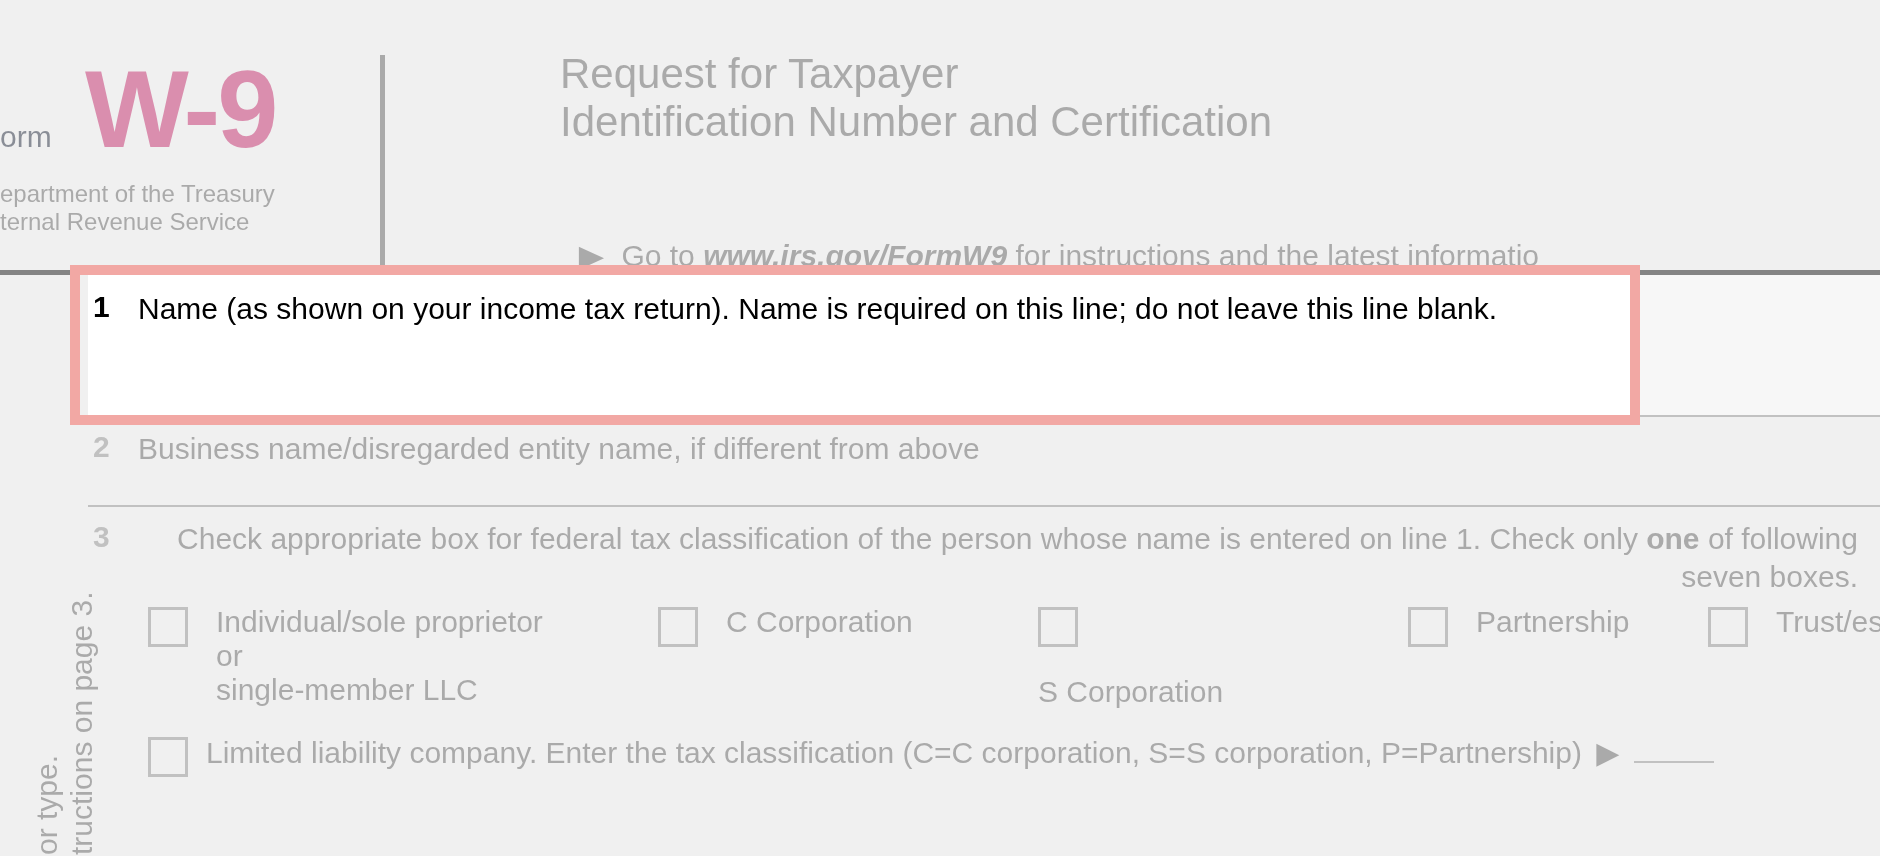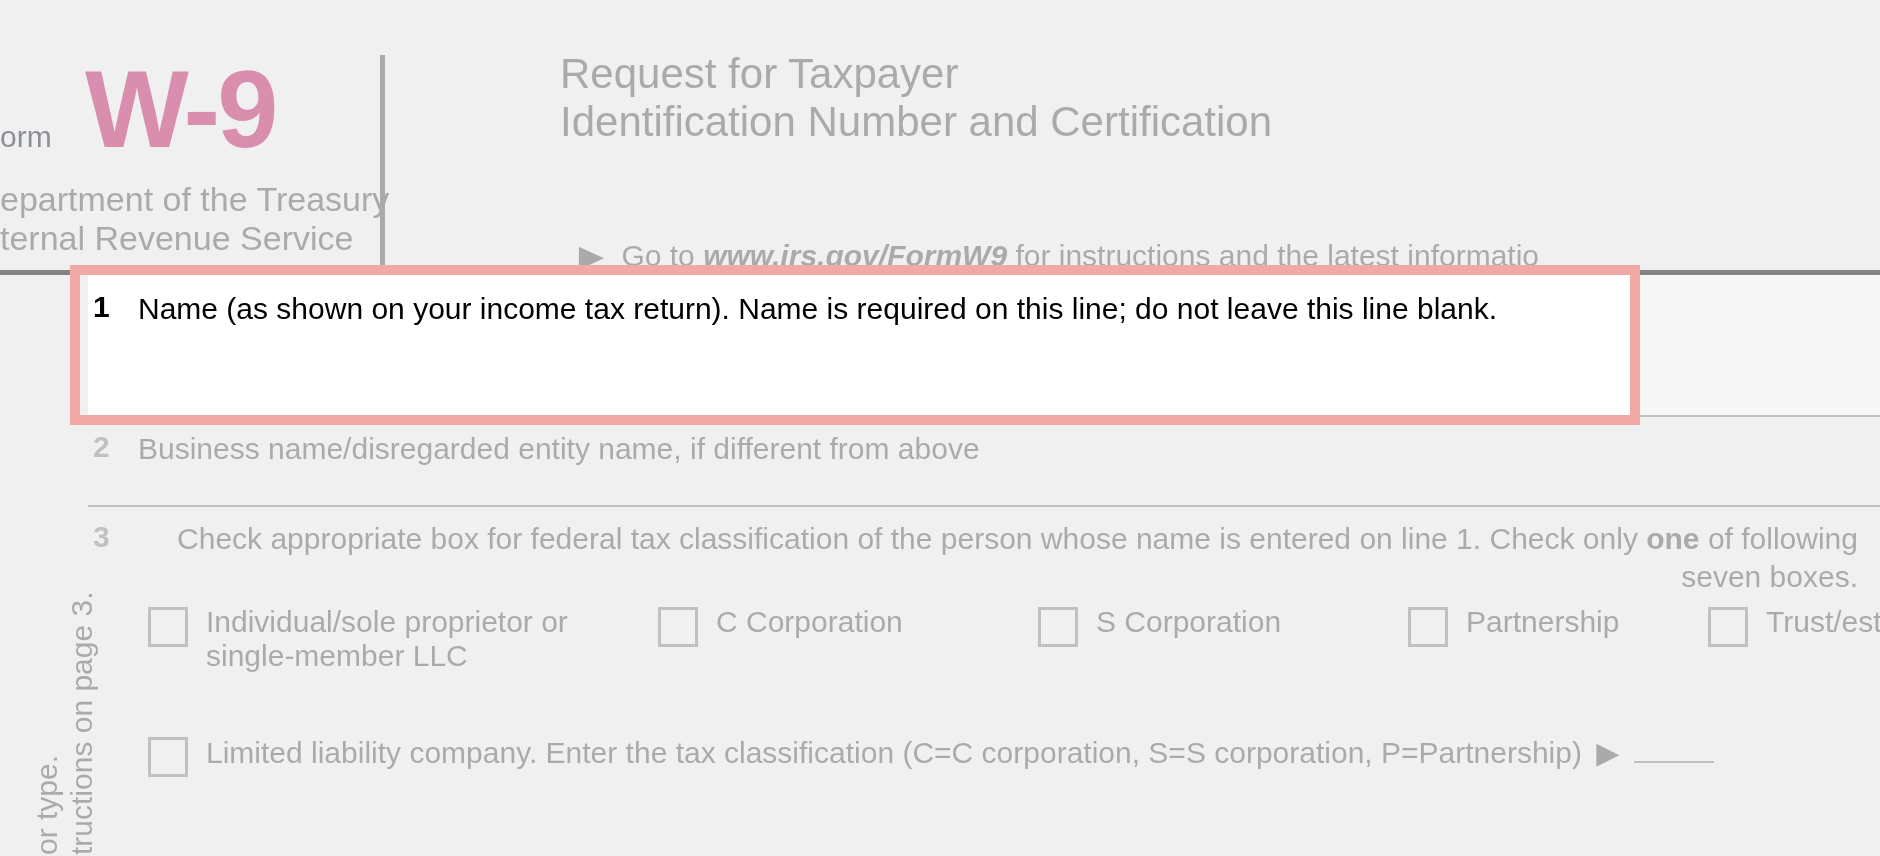--- a/index.html
+++ b/index.html
@@ -55,7 +55,7 @@
   .dept {
     position:absolute;
     left:0; top:180px;
-    font-size:34px;
+    font-size:24px;
     color:#555;
     line-height:1.15;
   }

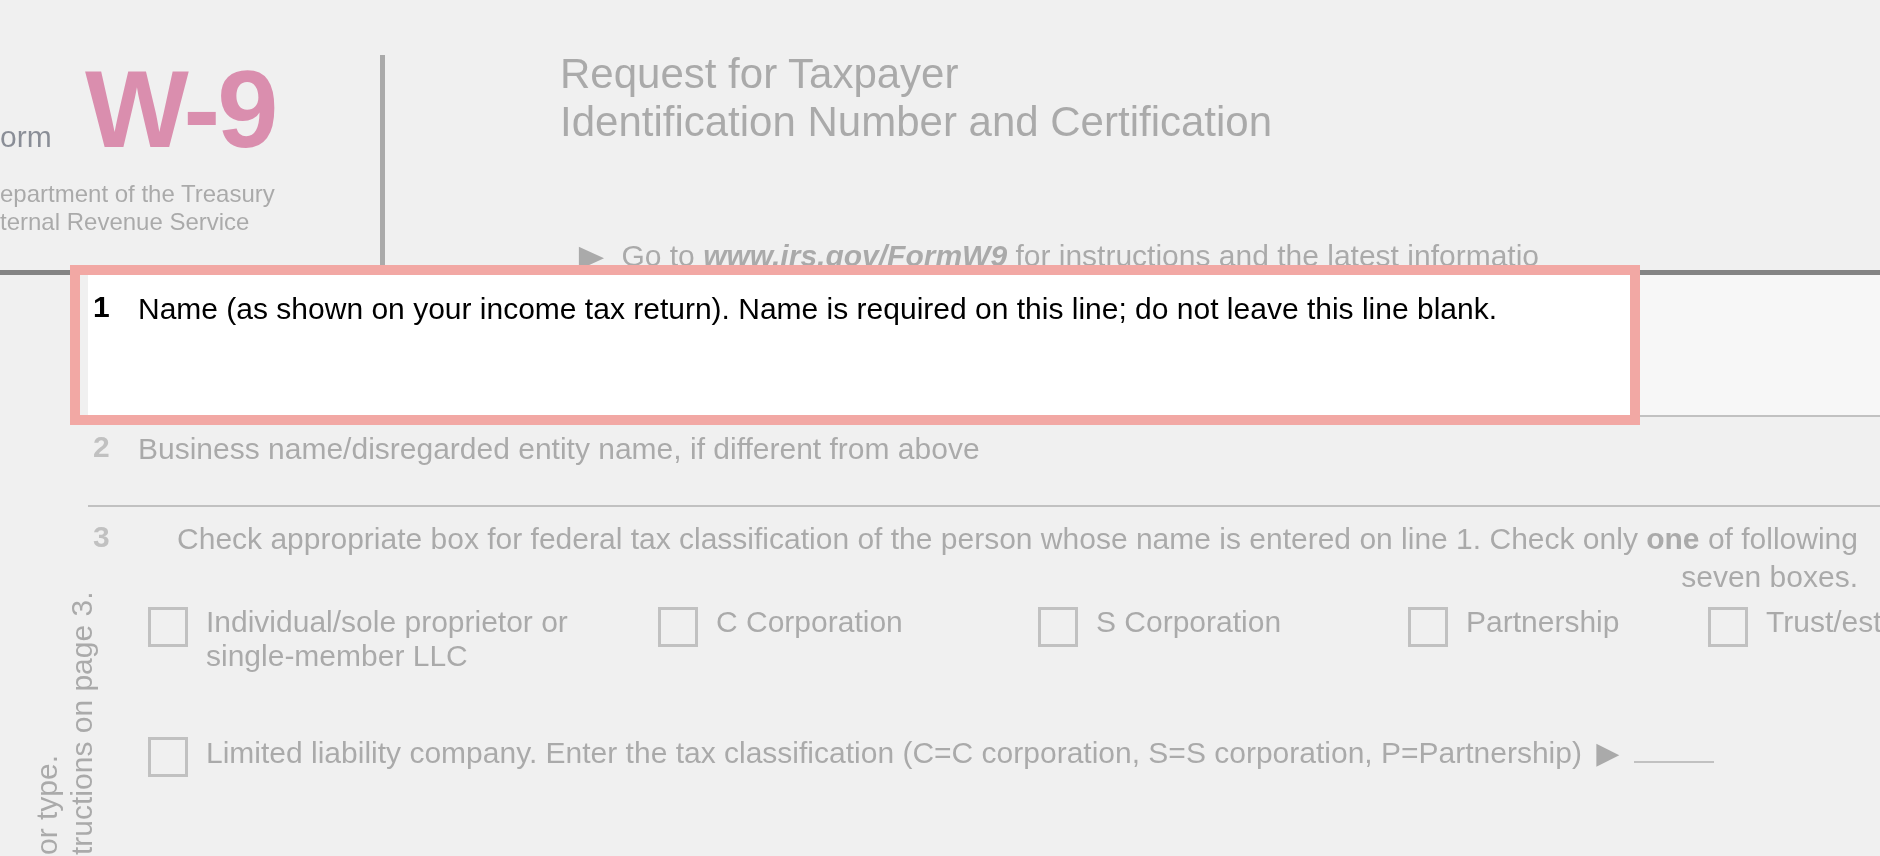--- a/index.html
+++ b/index.html
@@ -141,7 +141,7 @@
     position:absolute;
     display:flex;
     align-items:flex-start;
-    gap:18px;
+    gap:28px;
     font-size:30px;
     color:#555;
   }

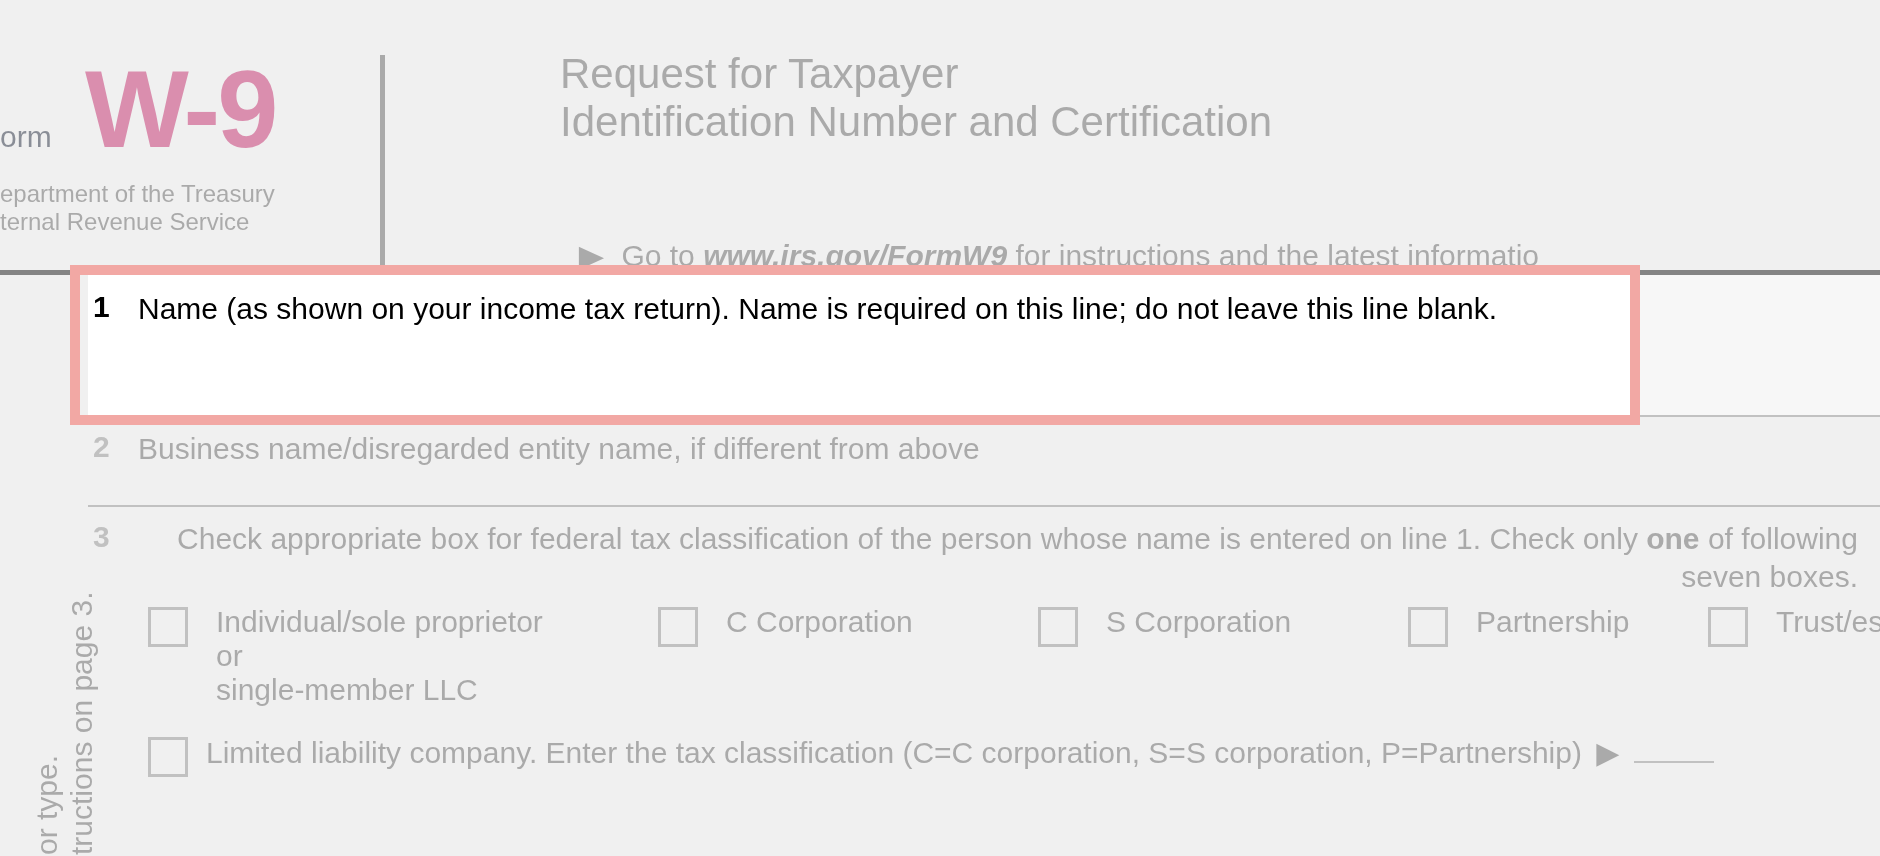--- a/index.html
+++ b/index.html
@@ -153,7 +153,7 @@
   }
   .cb1 { left:0;    top:0;  width:420px; }
   .cb2 { left:510px; top:0; }
-  .cb3 { left:890px; top:0; }
+  .cb3 { left:890px; top:0;flex-direction:column; }
   .cb4 { left:1260px; top:0; }
   .cb5 { left:1560px; top:0; }
   .cb6 { left:0;    top:130px; width:1720px; display:block; }

